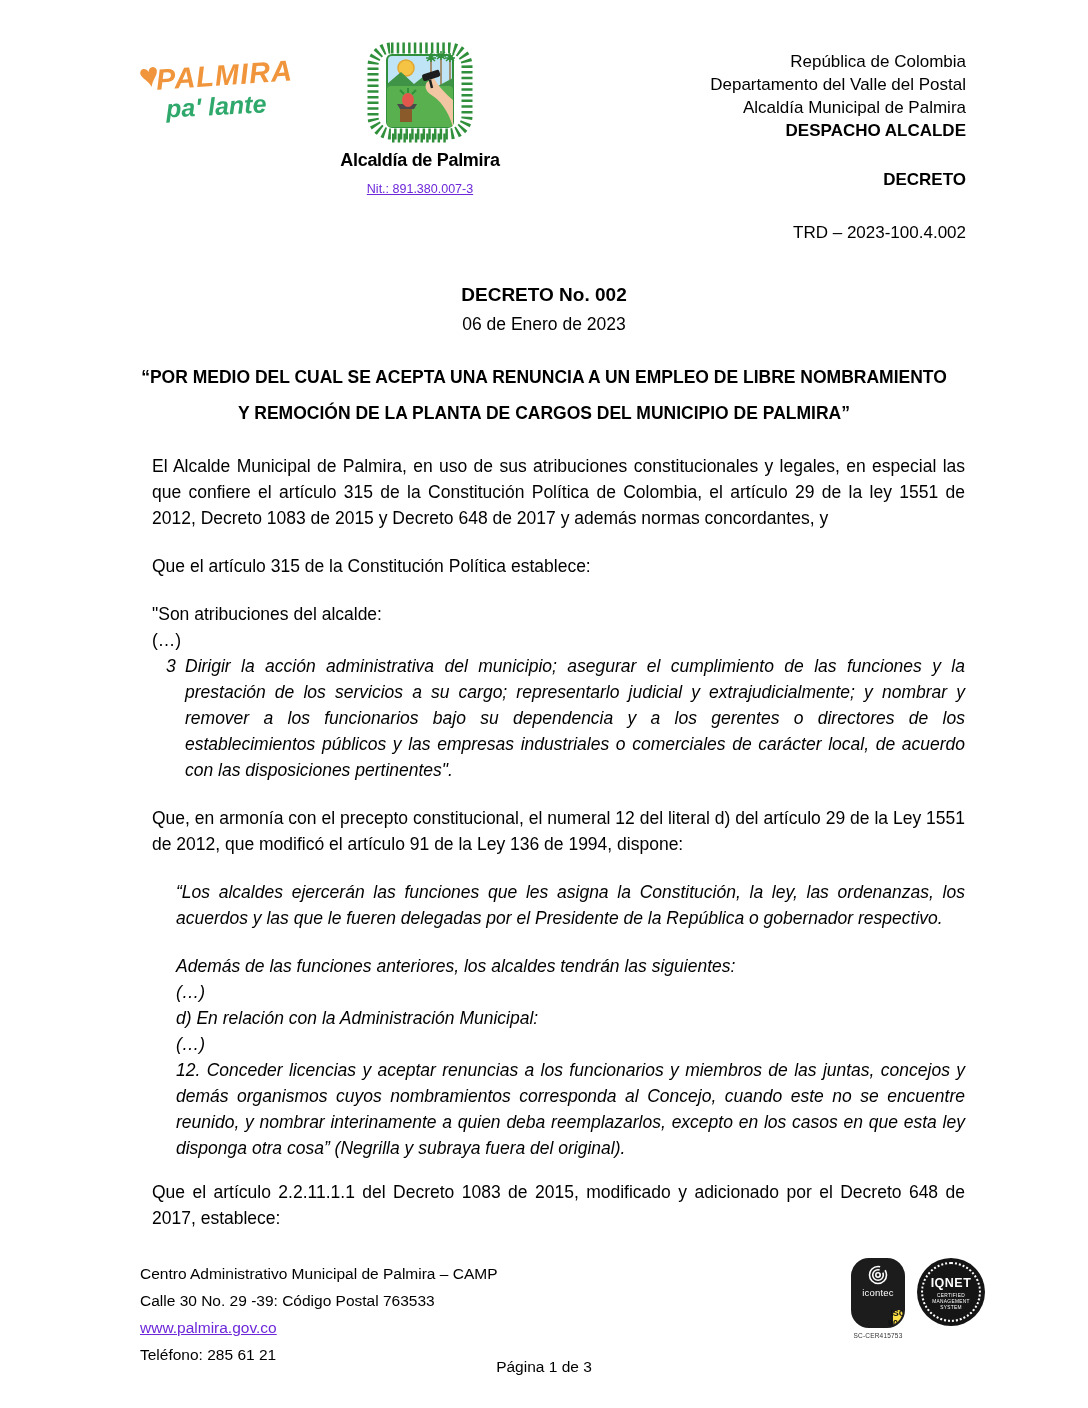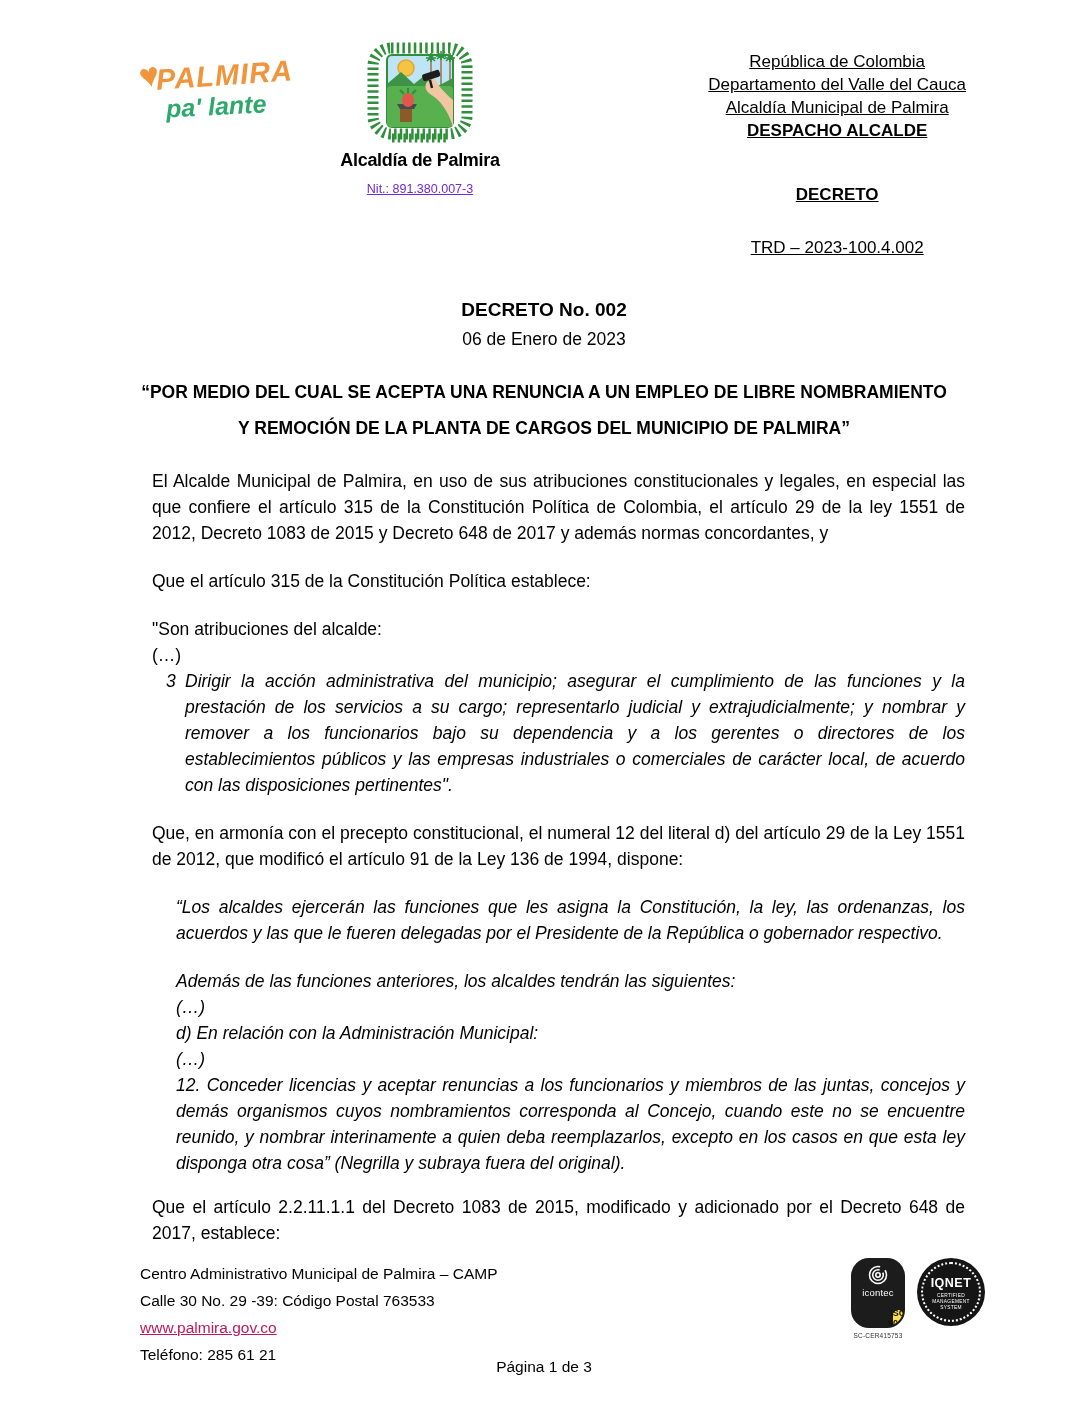--- a/index.html
+++ b/index.html
@@ -34,7 +34,7 @@
   .seal-name { font-size: 18px; font-weight: bold; margin-top: 2px; letter-spacing: -0.3px; }
   .seal-nit { font-size: 12.5px; color: #6d28d9; margin-top: 11px; text-decoration: underline; }
 
-  .header-right { text-align: center; font-size: 17px; line-height: 23px; padding-top: 8px; text-decoration: underline; }
+  .header-right { text-align: right; font-size: 17px; line-height: 23px; padding-top: 8px; }
   .hr-bold { font-weight: bold; }
   .doc-type { font-weight: bold; margin-top: 41px; }
   .trd { margin-top: 30px; }

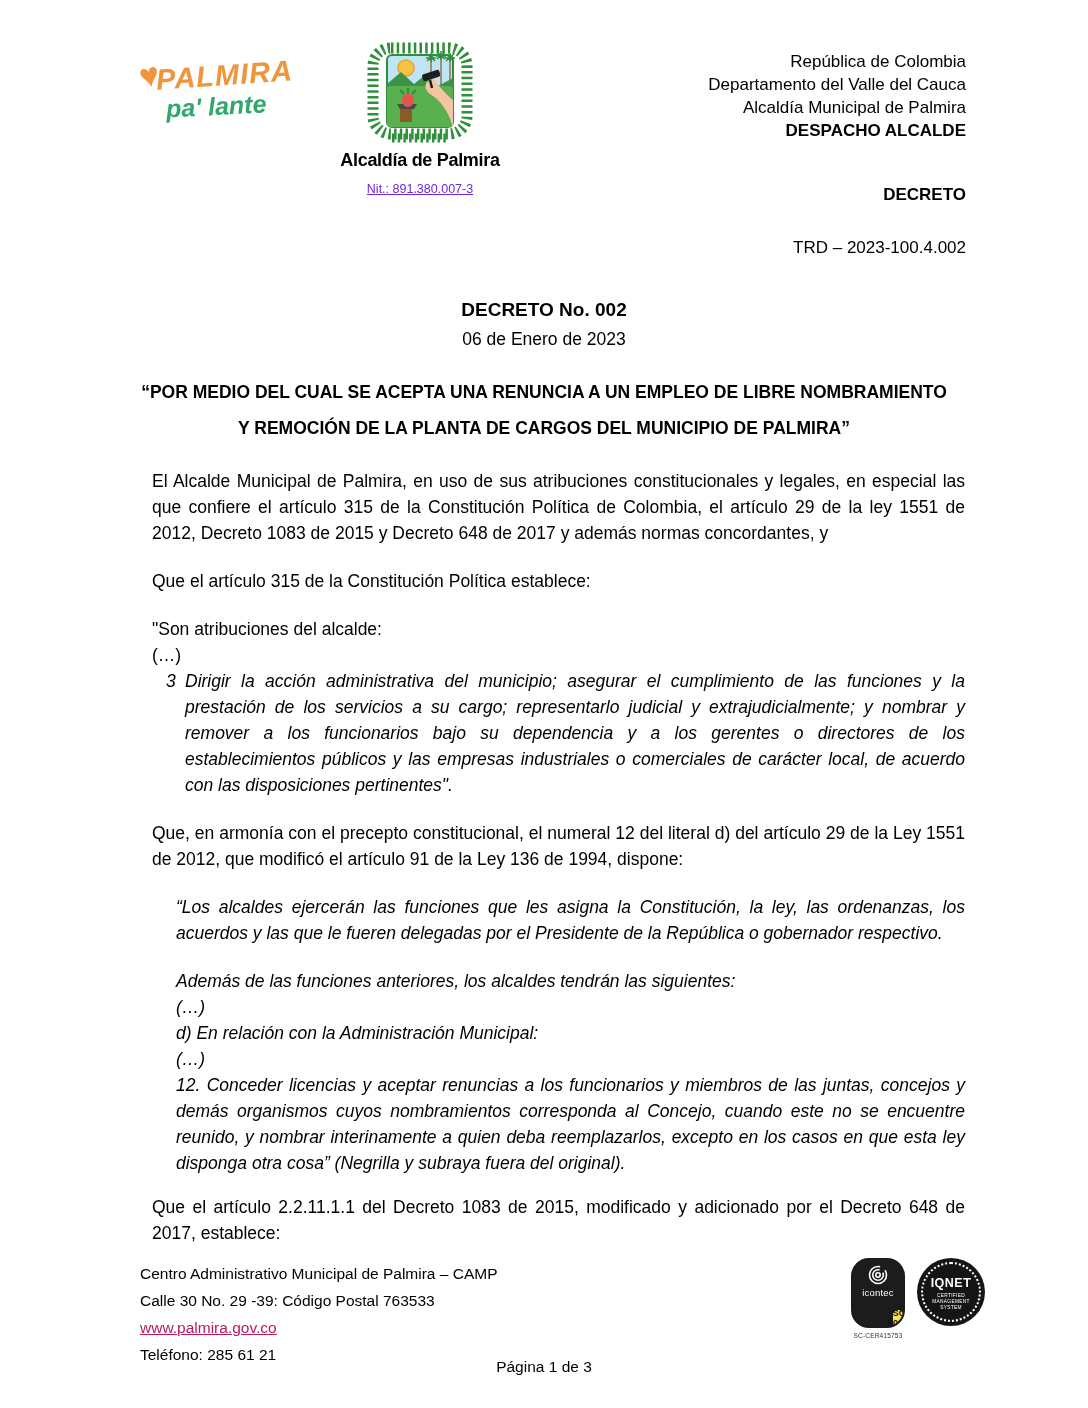--- a/index.html
+++ b/index.html
@@ -152,7 +152,7 @@
 
     <div class="header-right">
       <div>República de Colombia</div>
-      <div>Departamento del Valle del Cauca</div>
+      <div>Departamento del Valle del Postal</div>
       <div>Alcaldía Municipal de Palmira</div>
       <div class="hr-bold">DESPACHO ALCALDE</div>
       <div class="doc-type">DECRETO</div>

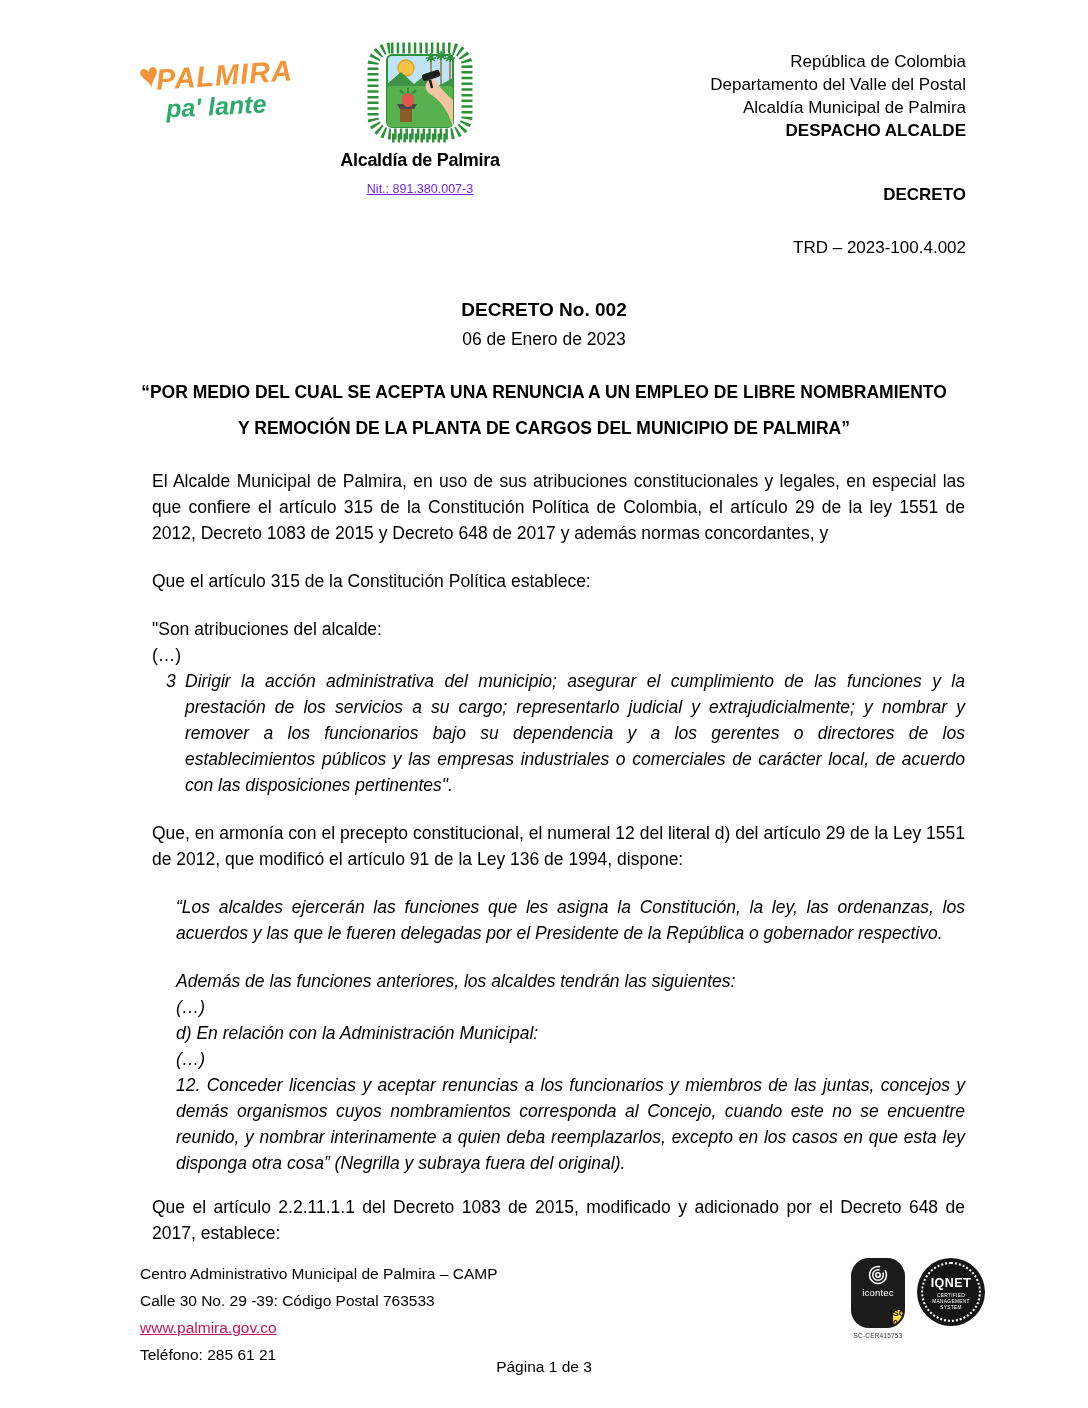--- a/index.html
+++ b/index.html
@@ -36,7 +36,7 @@
 
   .header-right { text-align: right; font-size: 17px; line-height: 23px; padding-top: 8px; }
   .hr-bold { font-weight: bold; }
-  .doc-type { font-weight: bold; margin-top: 41px; }
+  .doc-type { font-weight: bold; margin-top: 26px; }
   .trd { margin-top: 30px; }
 
   

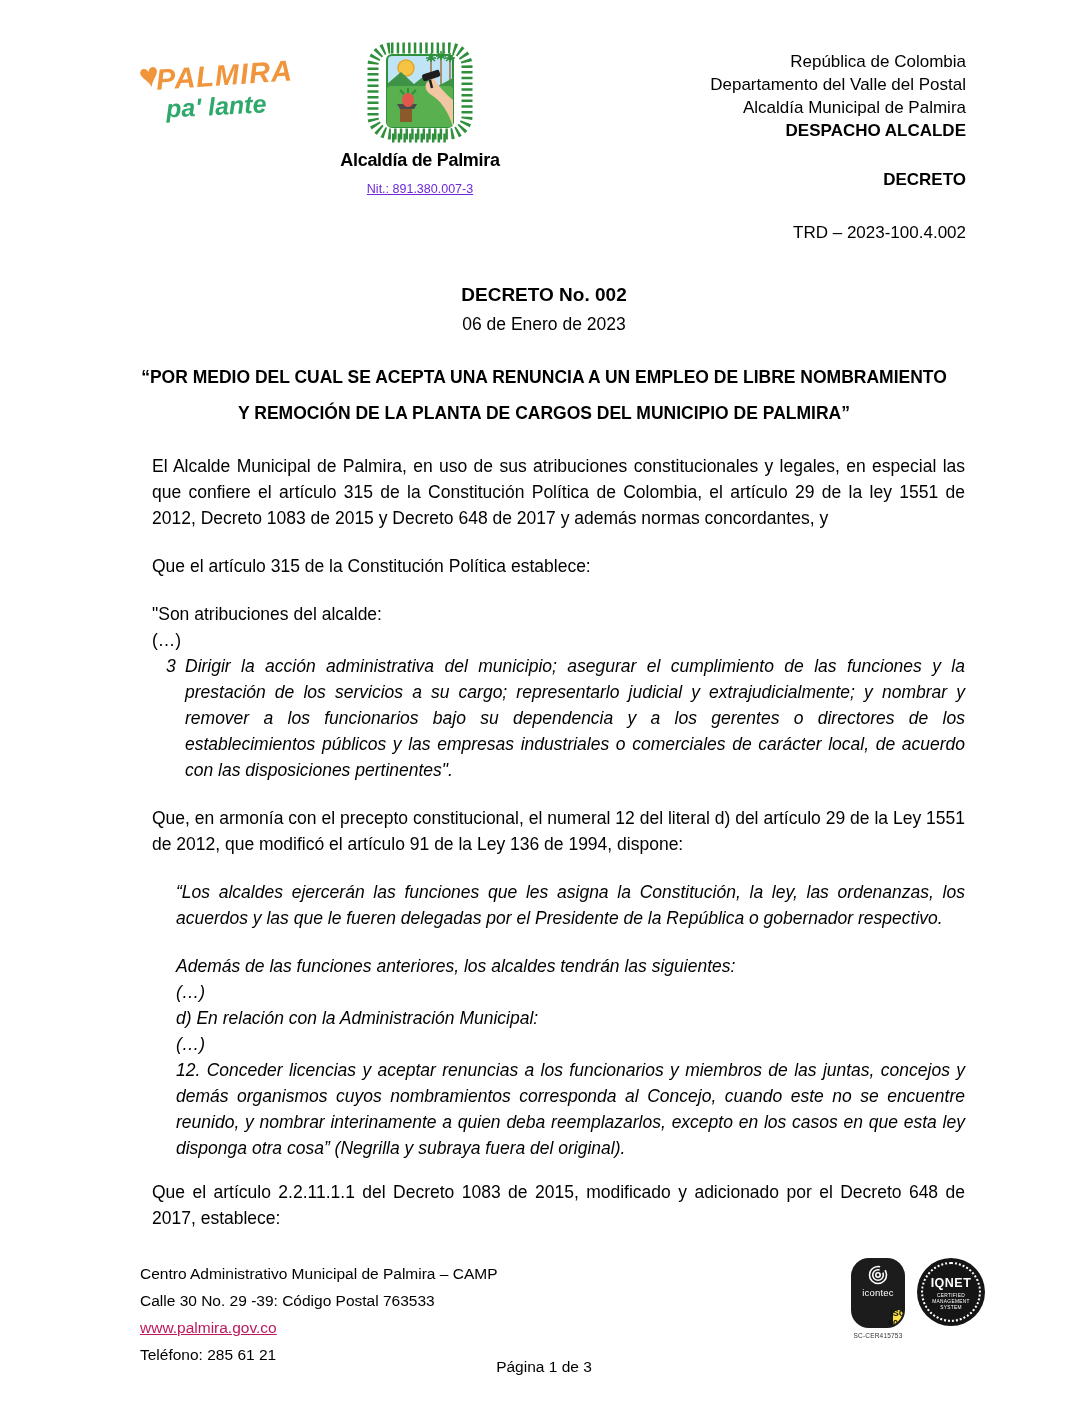--- a/index.html
+++ b/index.html
@@ -64,7 +64,7 @@
 
   
   .footer-text { position: absolute; left: 140px; top: 1260px; font-size: 15.5px; line-height: 27px; }
-  .footer-link { color: #be185d; text-decoration: underline; }
+  .footer-link { color: #6d28d9; text-decoration: underline; }
   .page-num { position: absolute; left: 0; top: 1358px; width: 100%; text-align: center; font-size: 15.5px; }
 
   .certs { position: absolute; left: 851px; top: 1258px; display: flex; gap: 12px; align-items: flex-start; }

